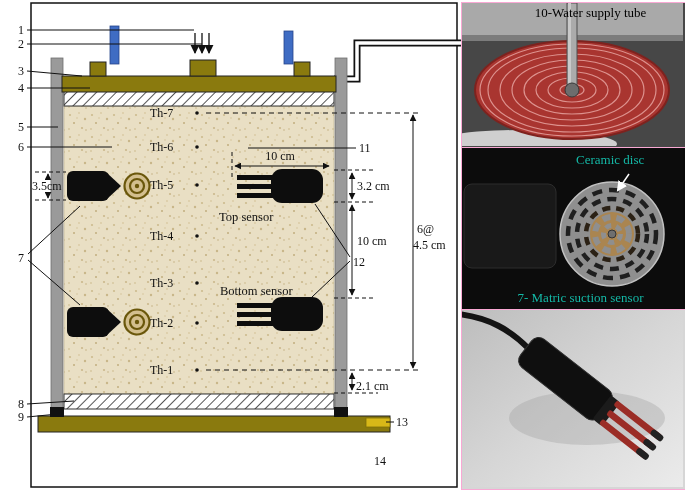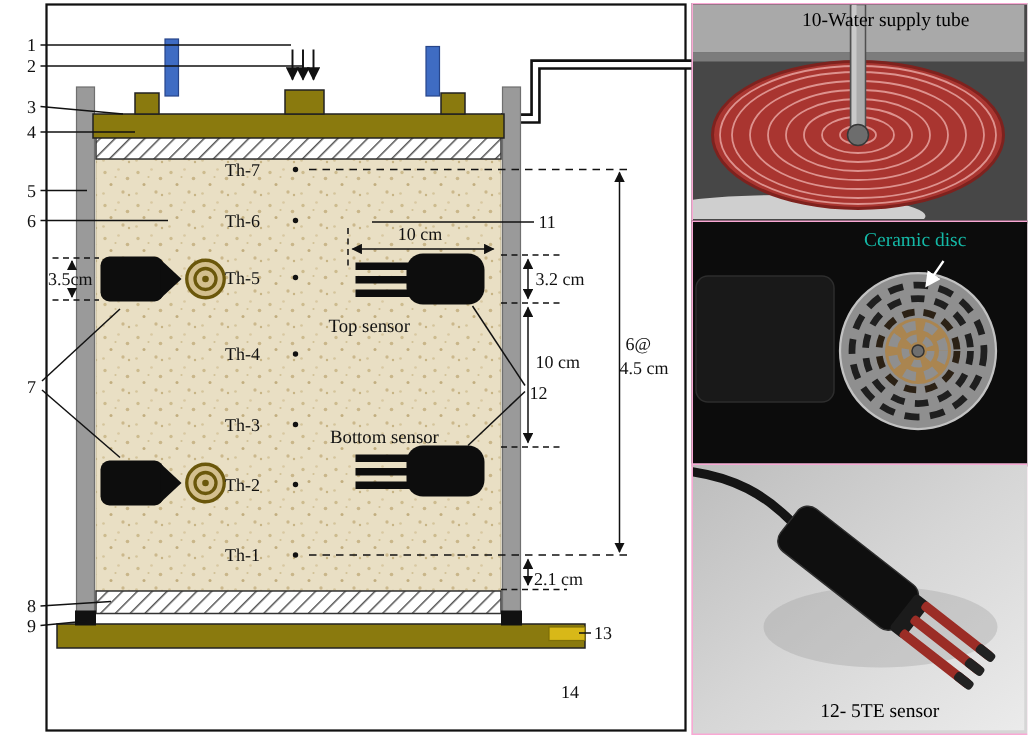--- a/index.html
+++ b/index.html
@@ -242,6 +242,7 @@
       <line x1="167" y1="26" x2="156" y2="42" stroke="#fff" stroke-width="1.5" marker-end="url(#ahw)"></line>
     </svg>
     <div class="cap light" style="top:5px;left:114px;">Ceramic disc</div>
+    <div class="cap light" style="bottom:5px;left:0;right:0;text-align:center;padding-left:14px;">7- Matric suction sensor</div>
   </div>
 
   <div class="photo" style="left:461px;top:309px;width:223px;height:179px;background:#d6d6d6;">

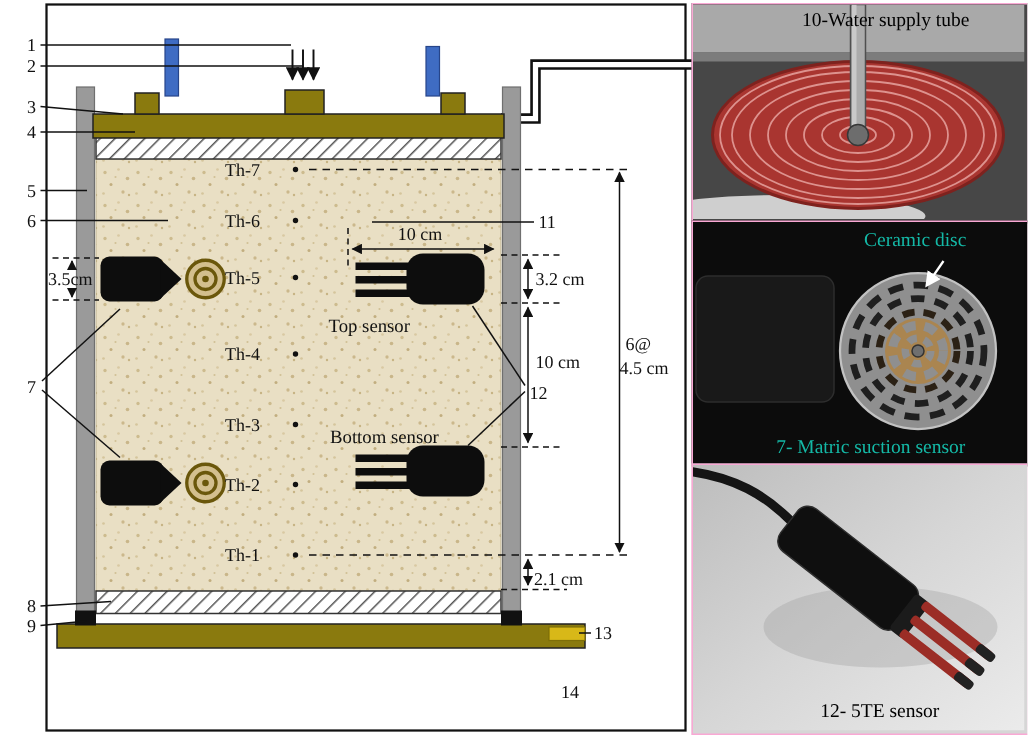--- a/index.html
+++ b/index.html
@@ -271,7 +271,6 @@
         </g>
       </g>
     </svg>
-    <div class="cap" style="bottom:8px;left:0;right:0;text-align:center;padding-left:26px;">12- 5TE sensor</div>
   </div>
 
 </div>

